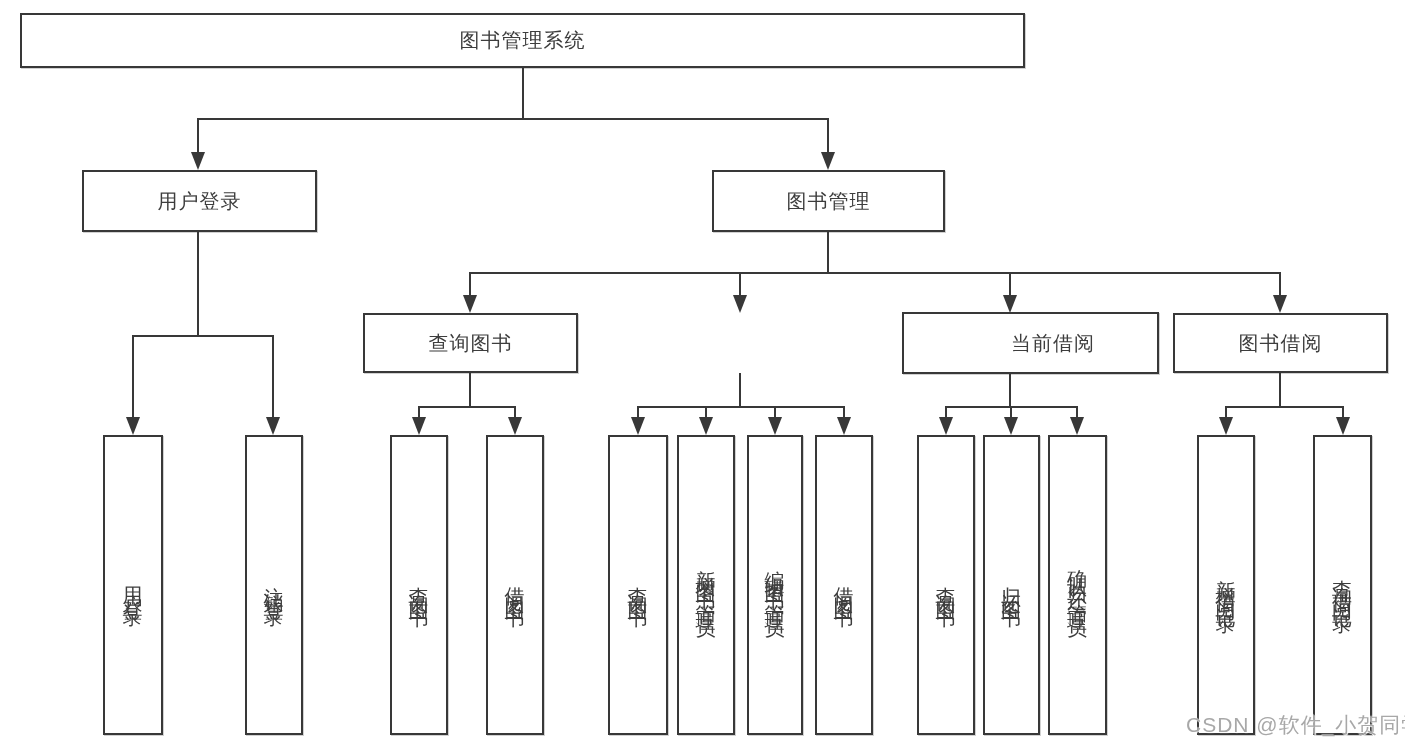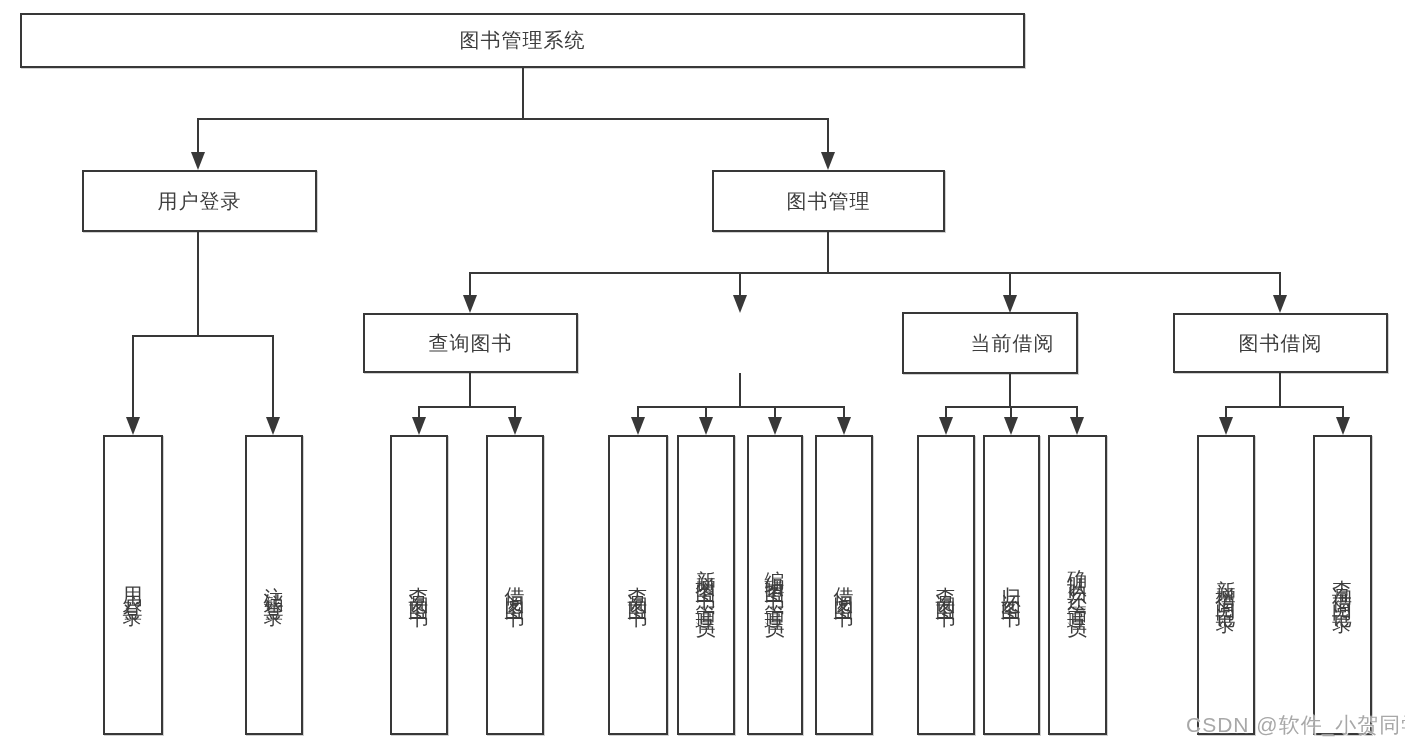--- a/index.html
+++ b/index.html
@@ -57,7 +57,7 @@
   <div class="node" style="left:712px;top:170px;width:233px;height:62px;">图书管理</div>
 
   <div class="node" style="left:363px;top:313px;width:215px;height:60px;">查询图书</div>
-  <div class="node" style="left:902px;top:312px;width:176px;height:62px;padding-left:45px;">当前借阅</div>
+  <div class="node" style="left:902px;top:312px;width:257px;height:62px;padding-left:45px;">当前借阅</div>
   <div class="node" style="left:1173px;top:313px;width:215px;height:60px;">图书借阅</div>
 
   <div class="node vert" style="left:103px;top:435px;width:60px;height:300px;">用户登录</div>

